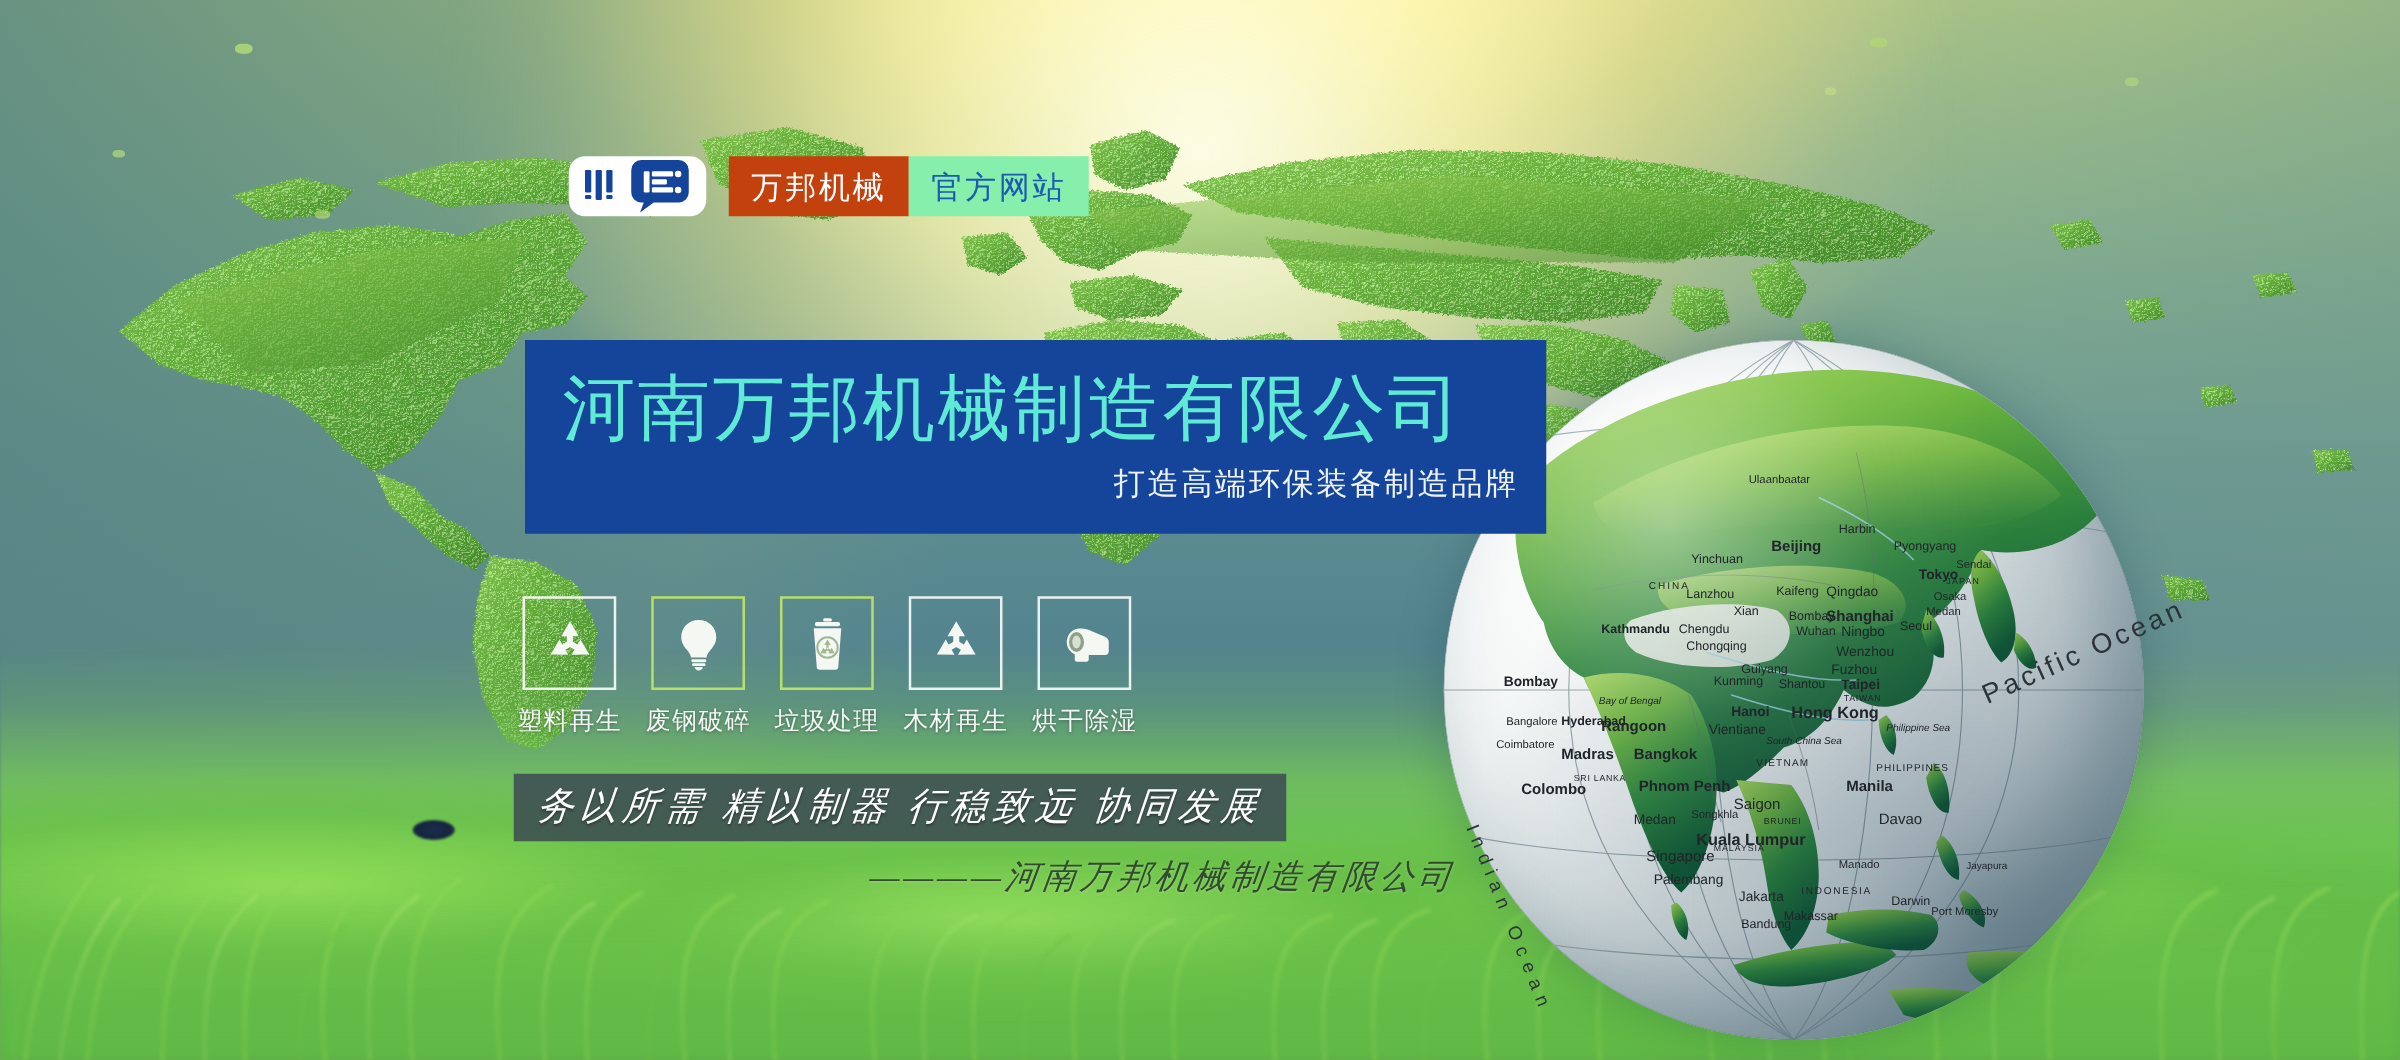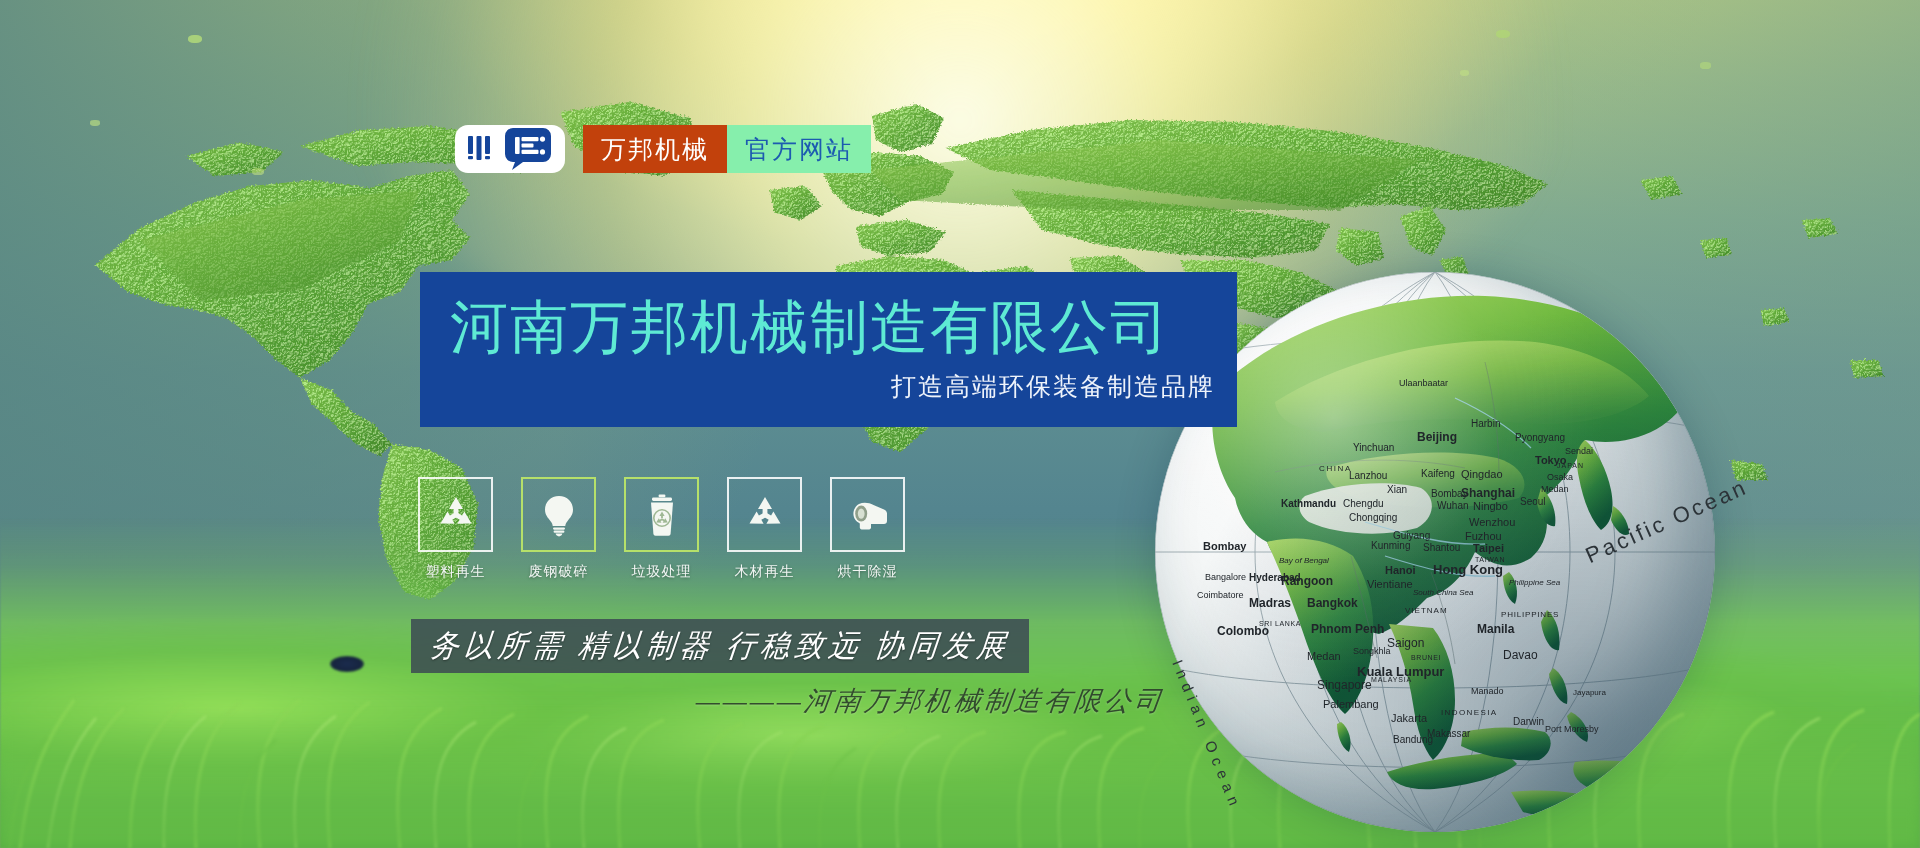--- a/index.html
+++ b/index.html
@@ -148,7 +148,7 @@
   .feature-box.accent{ border-color:#b6e06a; }
   .feature-box svg{ width:44px; height:44px; }
   .feature-label{
-    margin-top:11px; color:#f2f6f4; font-size:14px;
+    margin-top:11px; color:#f2f6f4; font-size:20px;
     letter-spacing:1px; white-space:nowrap; text-shadow:0 1px 3px rgba(0,0,0,0.35);
   }
 

